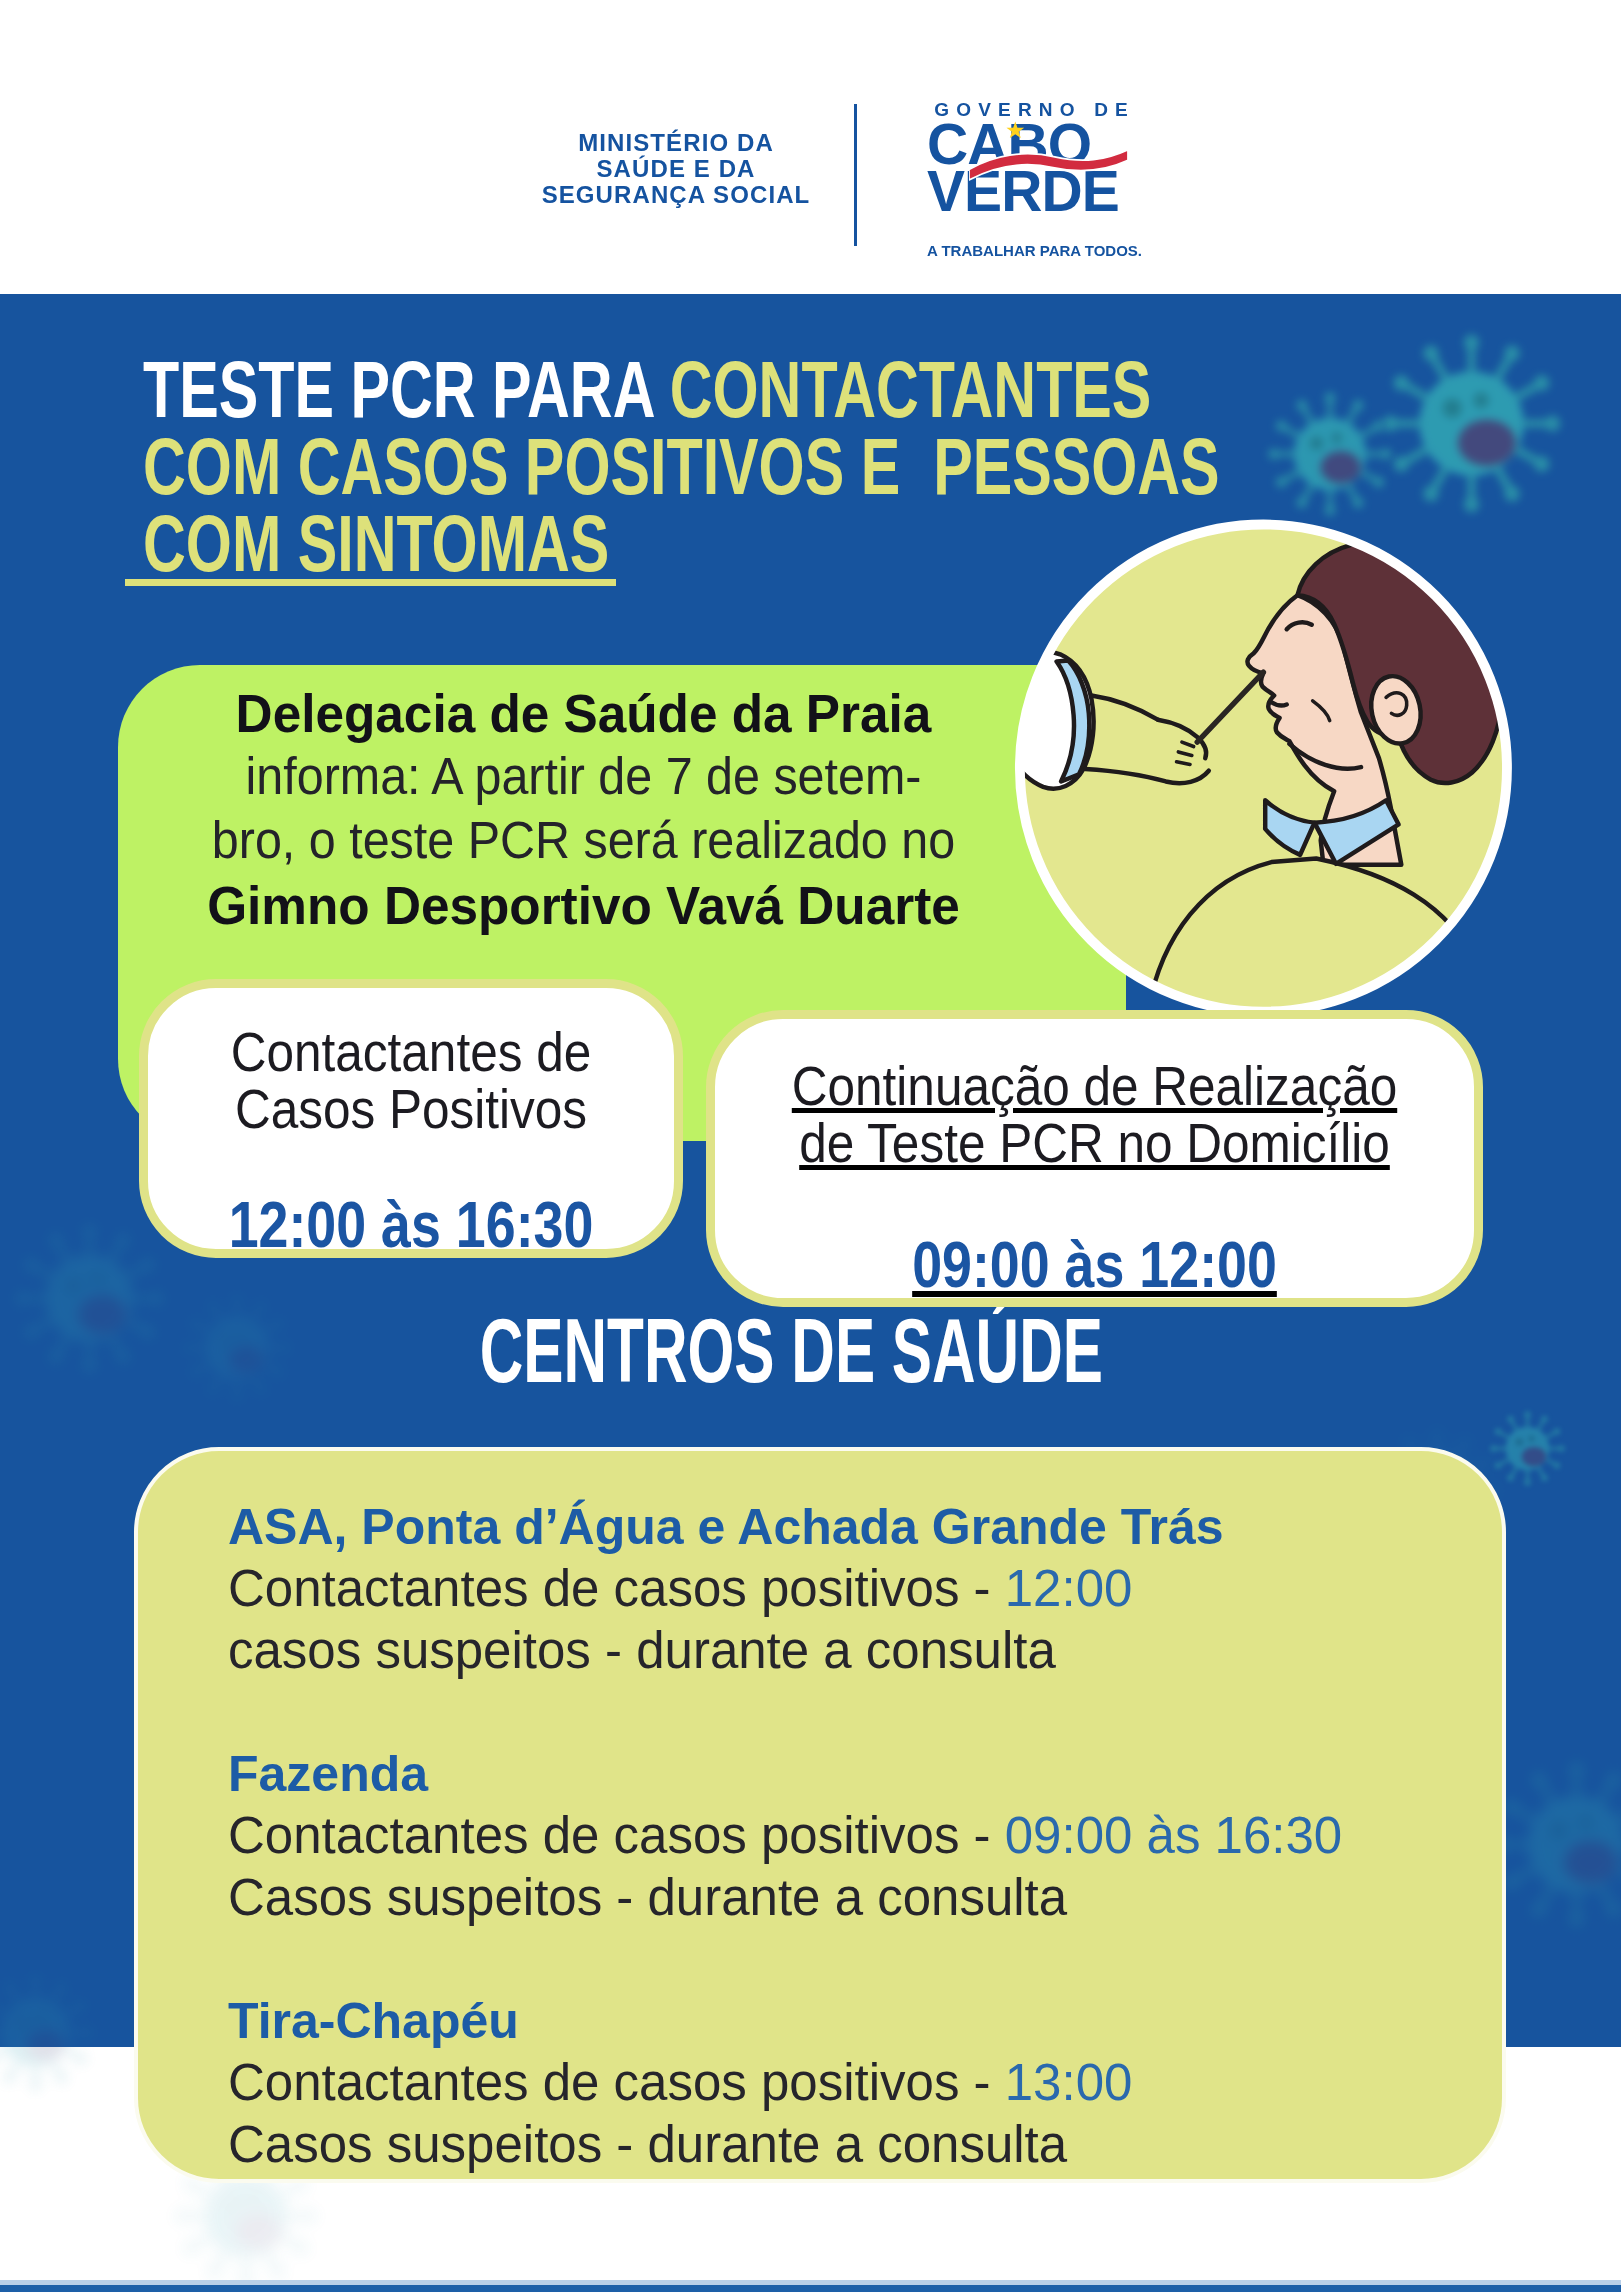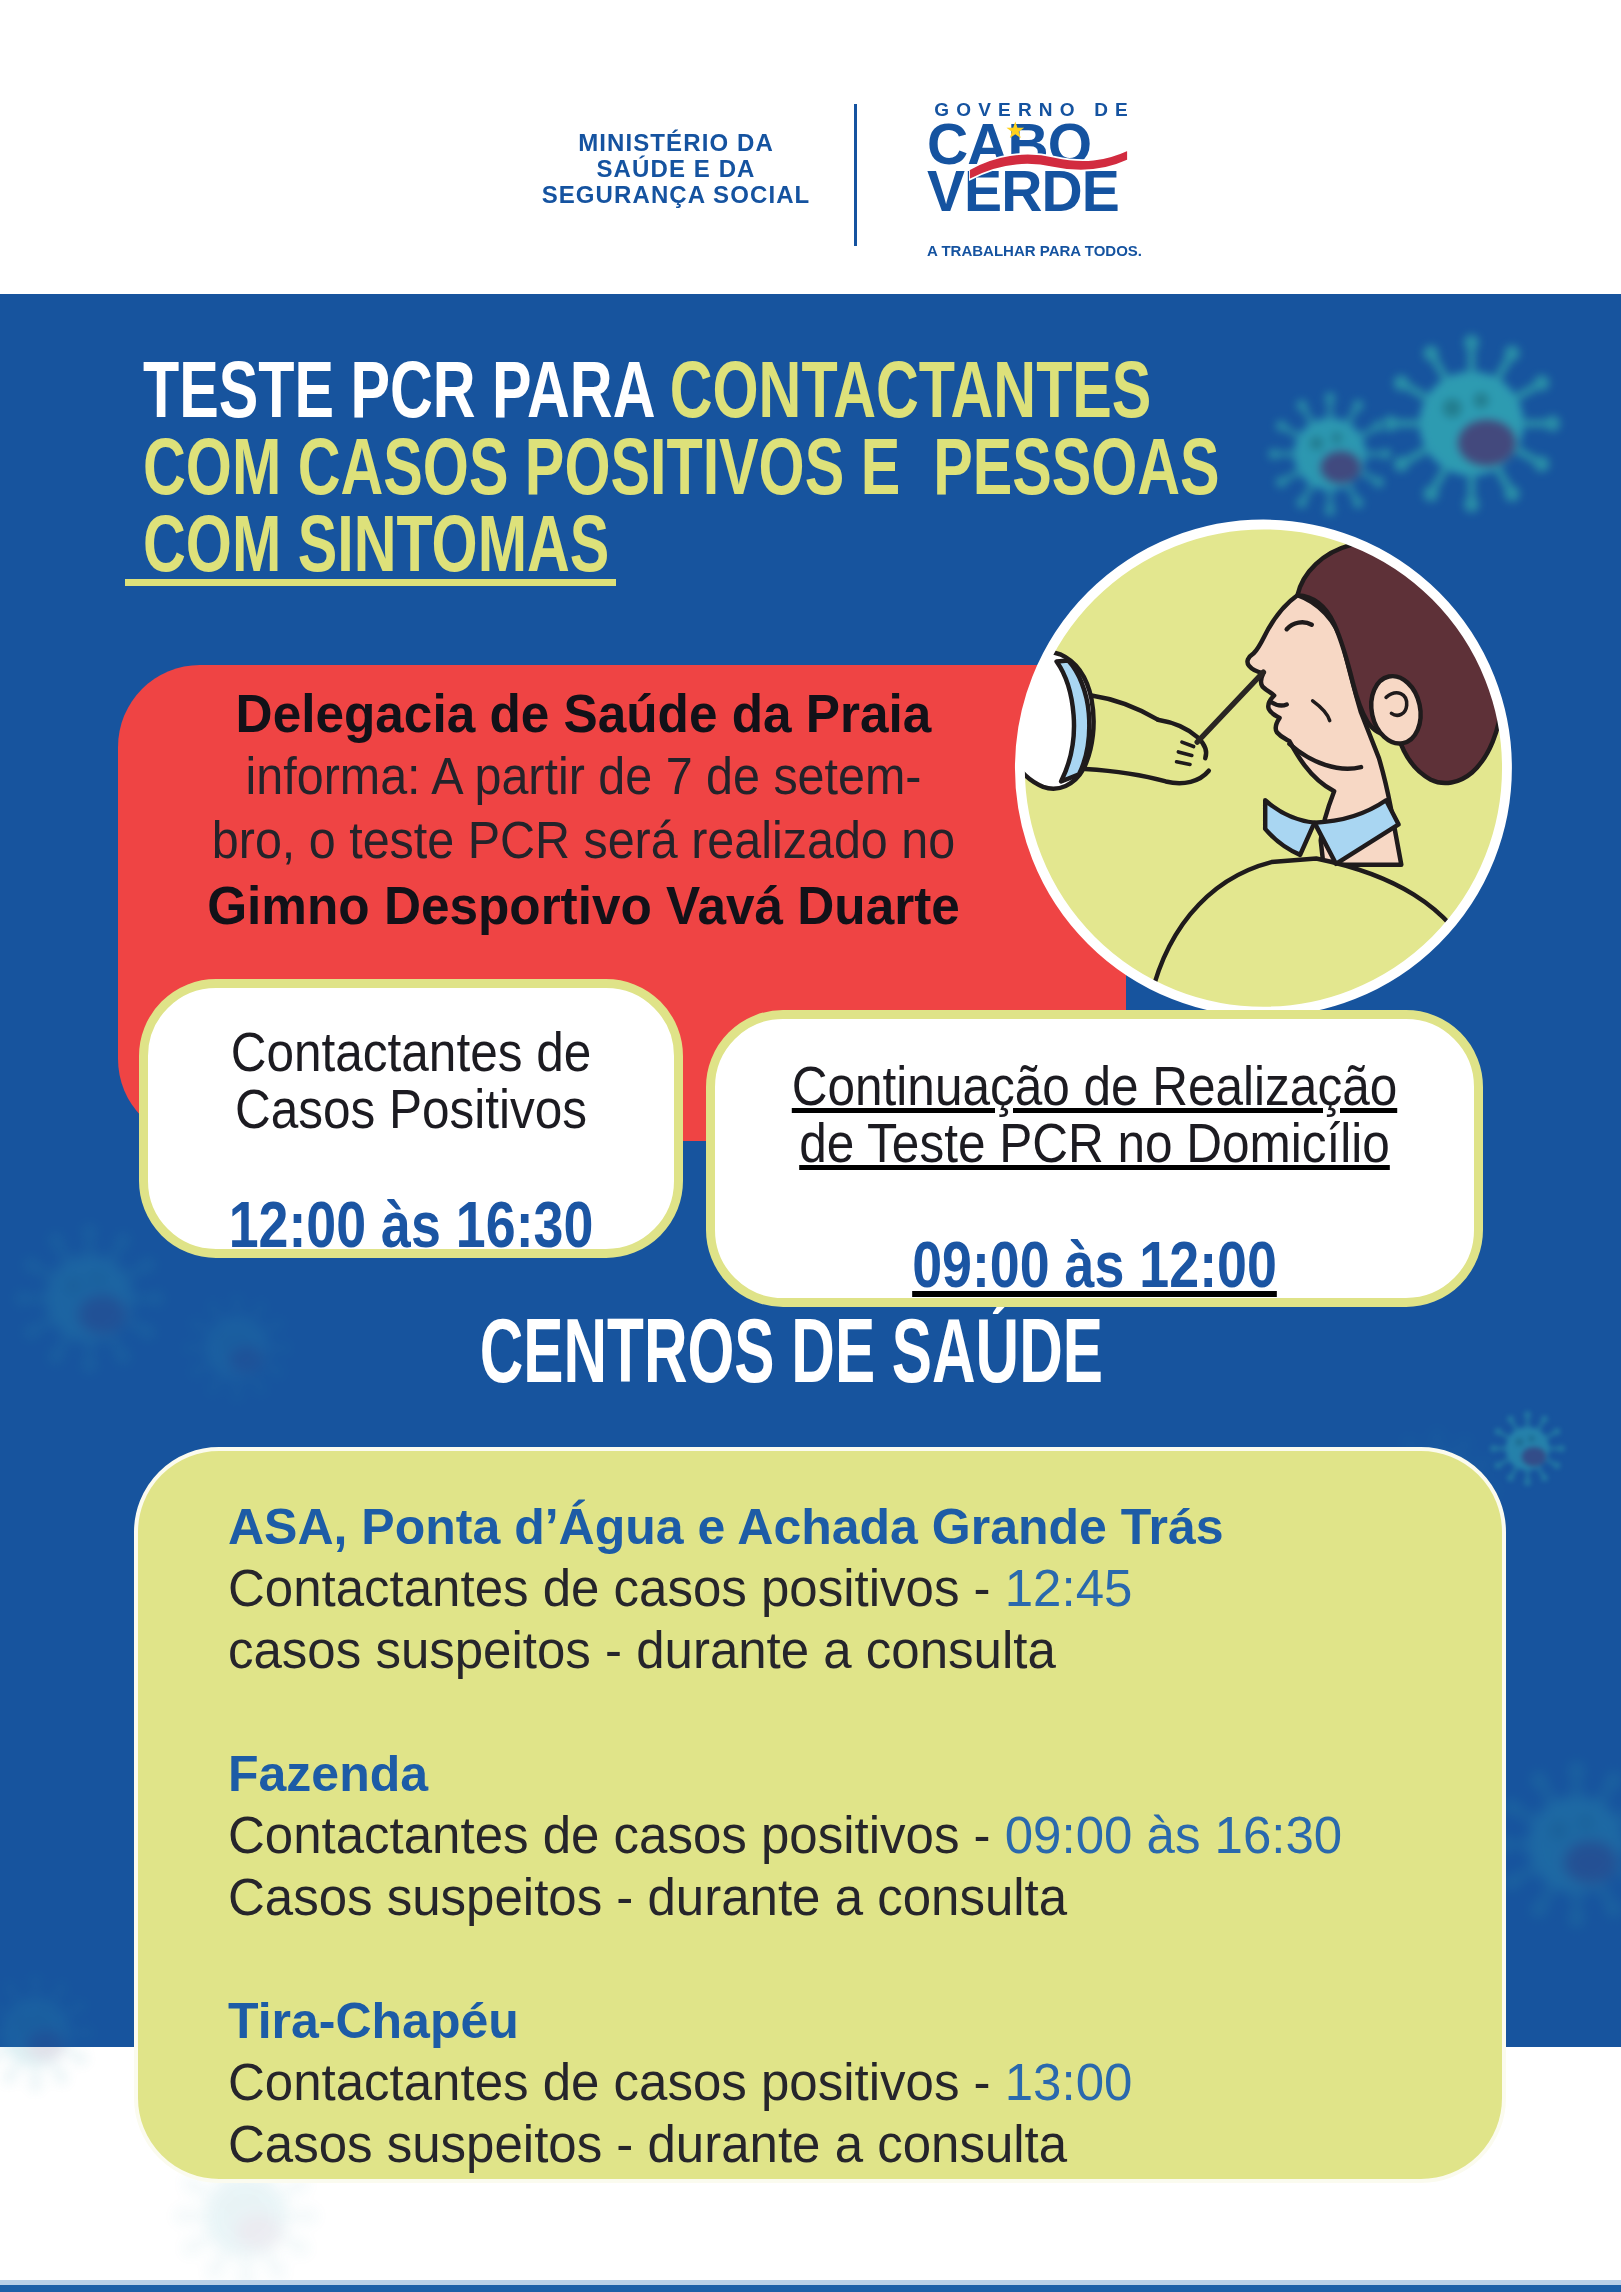--- a/index.html
+++ b/index.html
@@ -34,7 +34,7 @@
   
   .notice{
     position:absolute;left:118px;top:665px;width:1008px;height:476px;
-    background:#ef4444;border-radius:82px;z-index:3;box-sizing:border-box;padding-top:16px;
+    background:#bef264;border-radius:82px;z-index:3;box-sizing:border-box;padding-top:16px;
   }
   .notice-inner{width:905px;margin-left:13.4px;text-align:center;transform:scaleX(0.95);transform-origin:center top;}
   .notice-heading{font-size:54px;font-weight:bold;color:#121118;line-height:64px;}

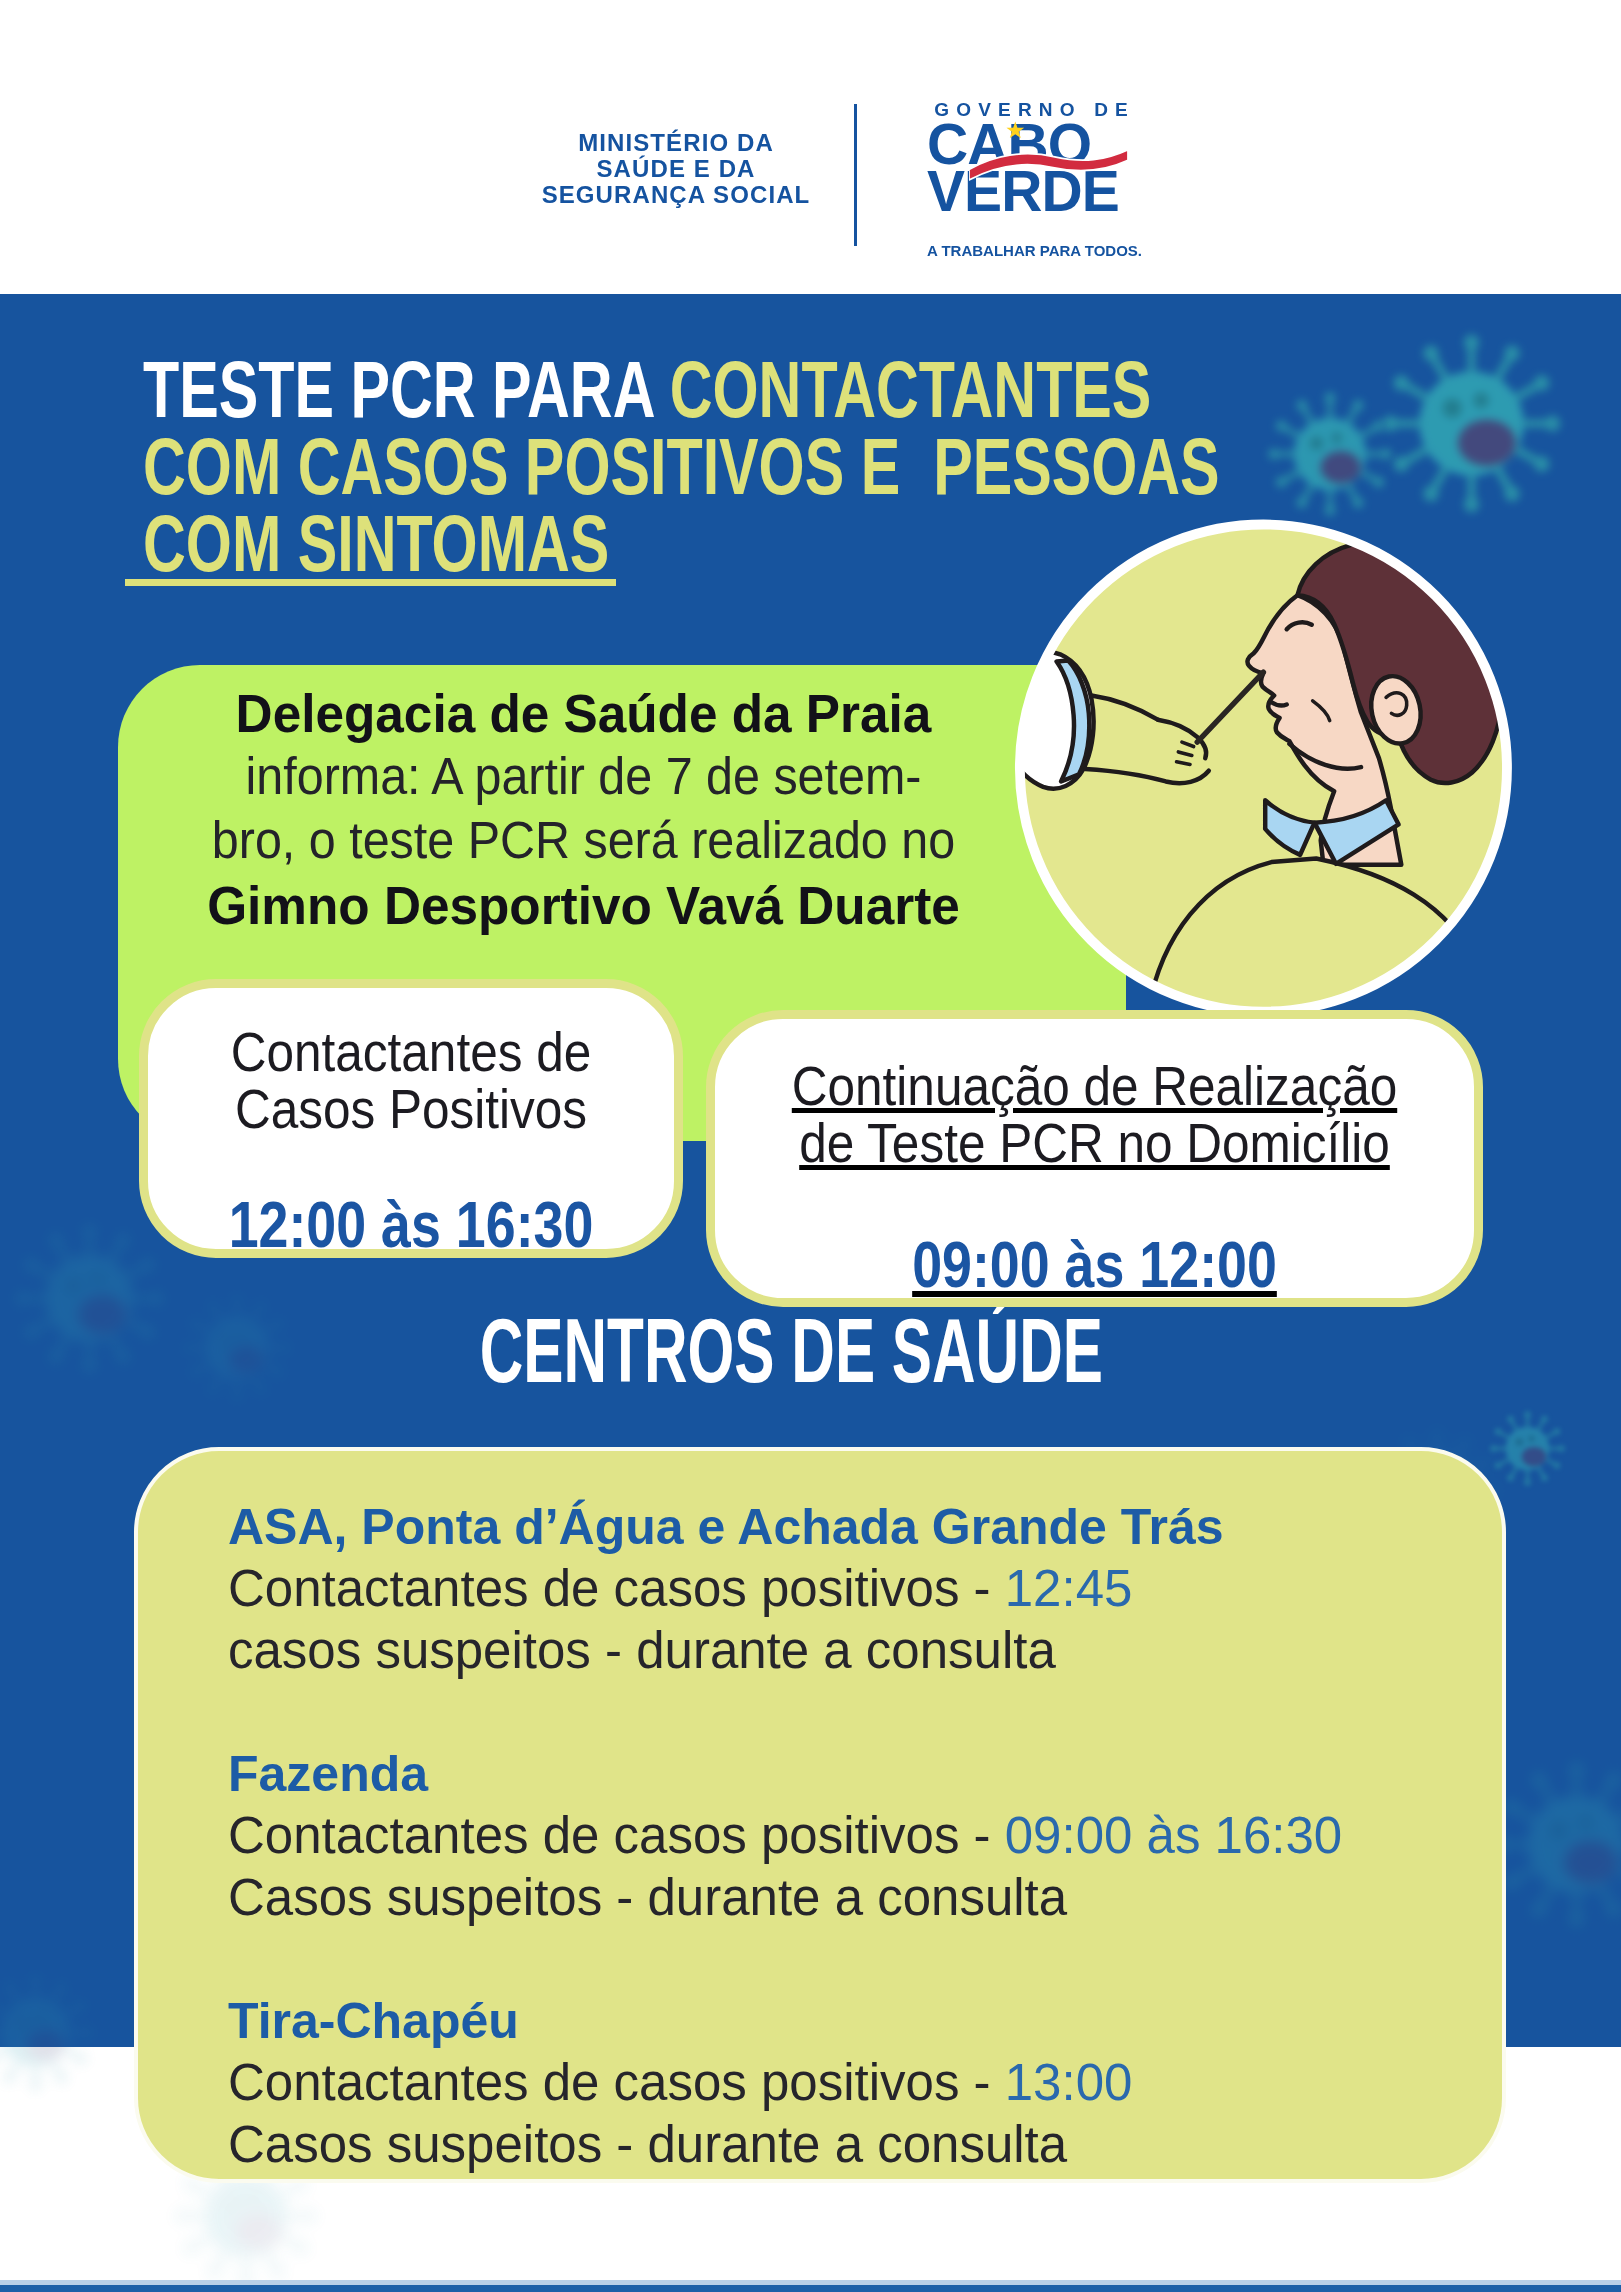--- a/index.html
+++ b/index.html
@@ -281,7 +281,7 @@
   <div class="big-card">
     <div class="center-block">
       <div class="center-name">ASA, Ponta d’Água e Achada Grande Trás</div>
-      <div class="center-line"><span>Contactantes de casos positivos - </span><span class="time-blue">12:45</span></div>
+      <div class="center-line"><span>Contactantes de casos positivos - </span><span class="time-blue">12:00</span></div>
       <div class="center-line">casos suspeitos - durante a consulta</div>
     </div>
     <div class="center-block">

